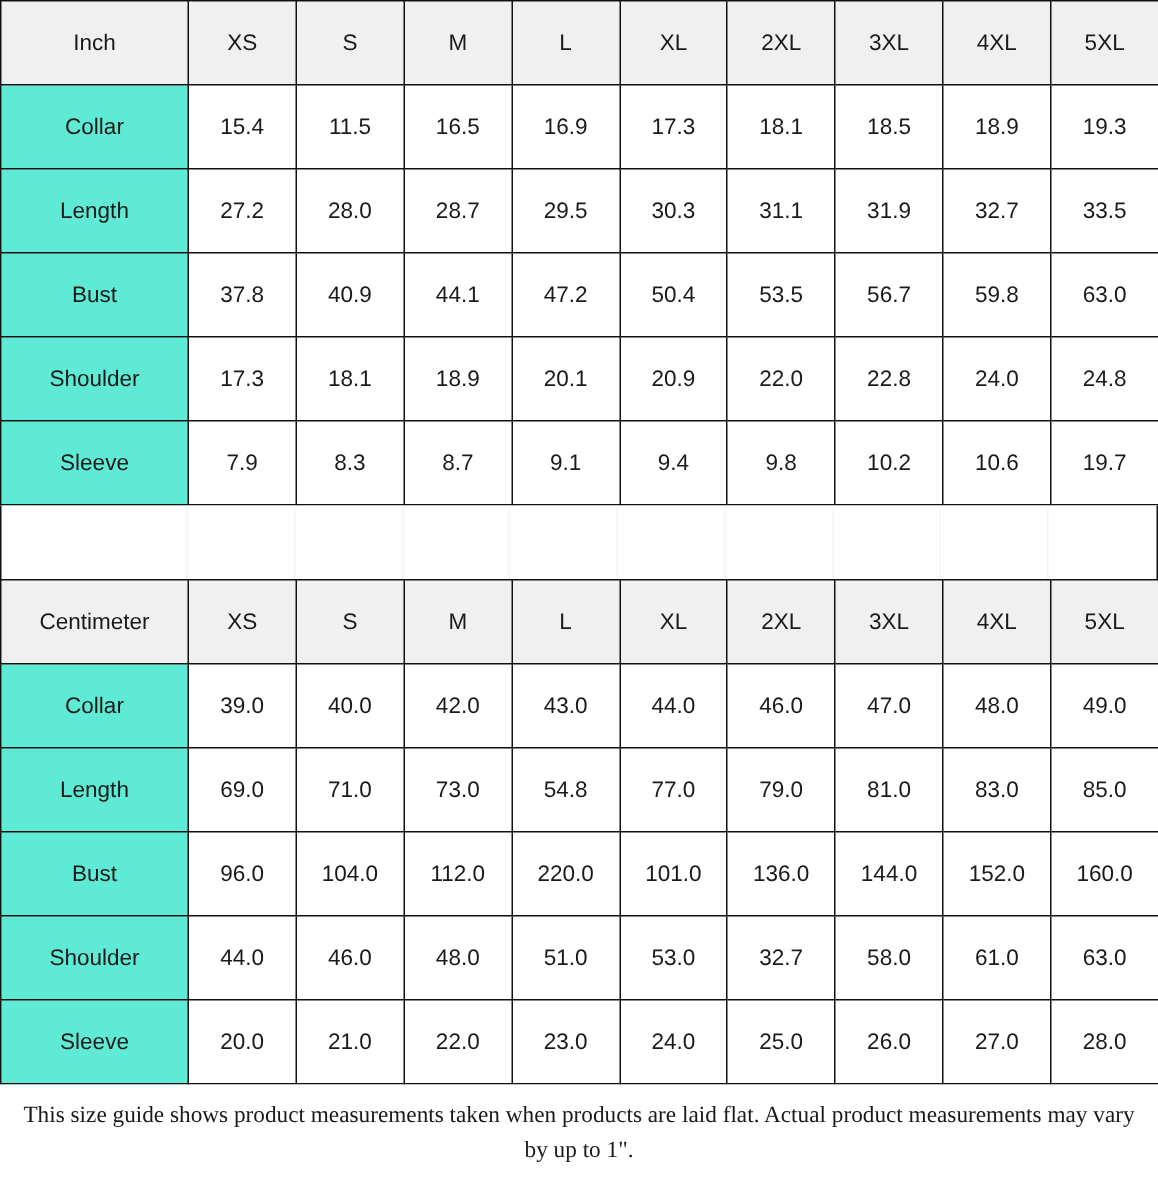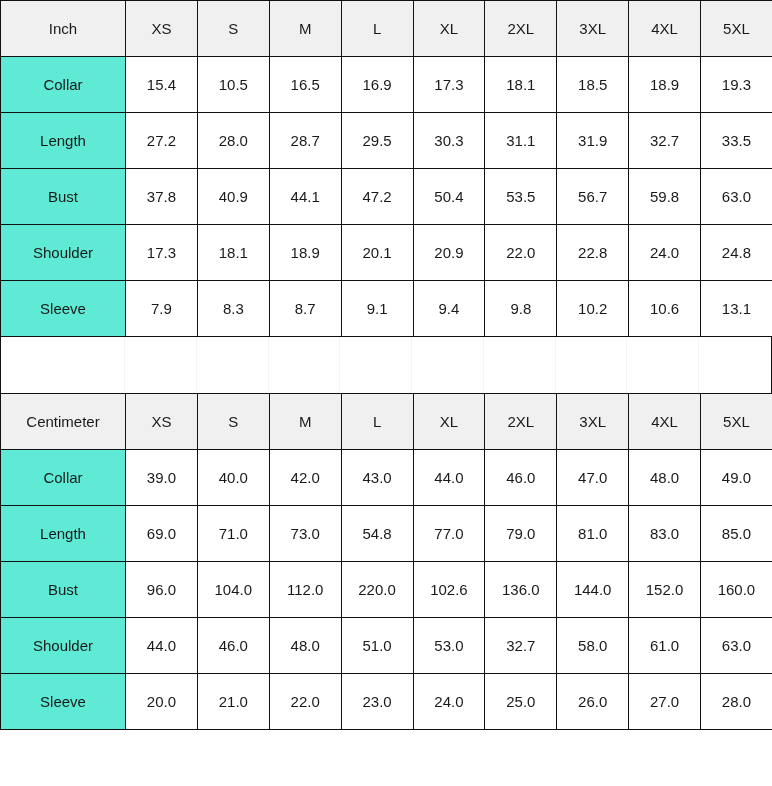--- a/index.html
+++ b/index.html
@@ -123,7 +123,7 @@
       <tr>
         <td class="row-label">Collar</td>
         <td>15.4</td>
-        <td>10.5</td>
+        <td>11.5</td>
         <td>16.5</td>
         <td>16.9</td>
         <td>17.3</td>

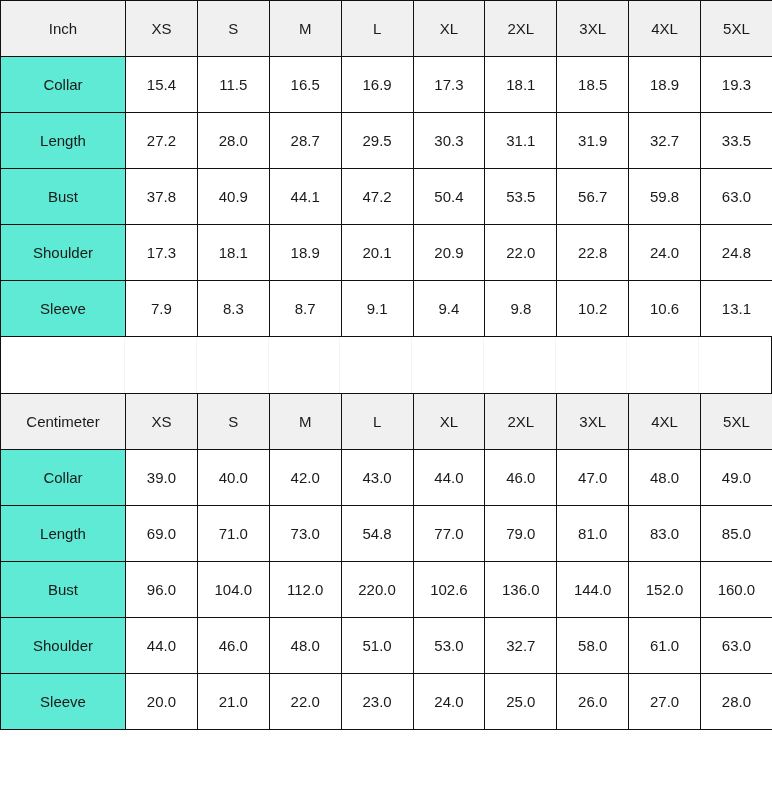--- a/index.html
+++ b/index.html
@@ -178,7 +178,7 @@
         <td>9.8</td>
         <td>10.2</td>
         <td>10.6</td>
-        <td>13.1</td>
+        <td>19.7</td>
       </tr>
     </tbody>
   </table>

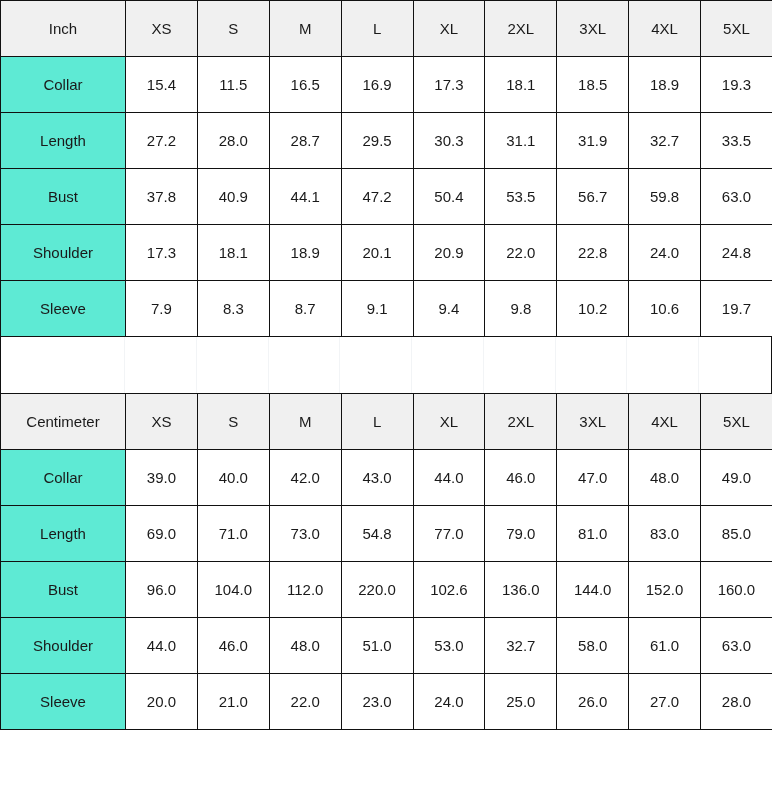--- a/index.html
+++ b/index.html
@@ -254,7 +254,7 @@
         <td>104.0</td>
         <td>112.0</td>
         <td>220.0</td>
-        <td>102.6</td>
+        <td>101.0</td>
         <td>136.0</td>
         <td>144.0</td>
         <td>152.0</td>

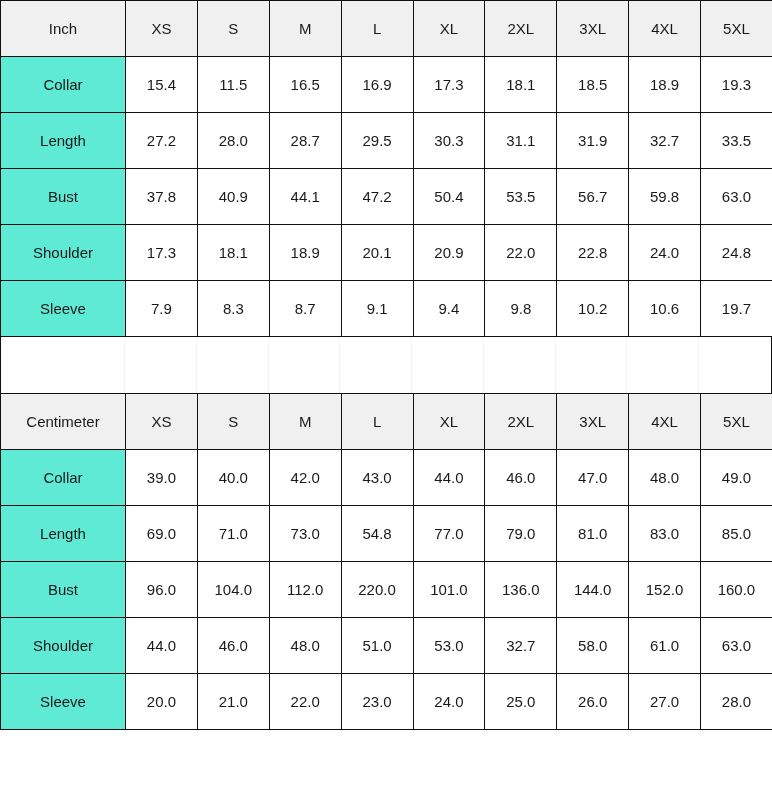--- a/index.html
+++ b/index.html
@@ -287,6 +287,7 @@
     </tbody>
   </table>
 
+  <div class="footnote">This size guide shows product measurements taken when products are laid flat. Actual product measurements may vary by up to 1".</div>
 
 </div>
 

